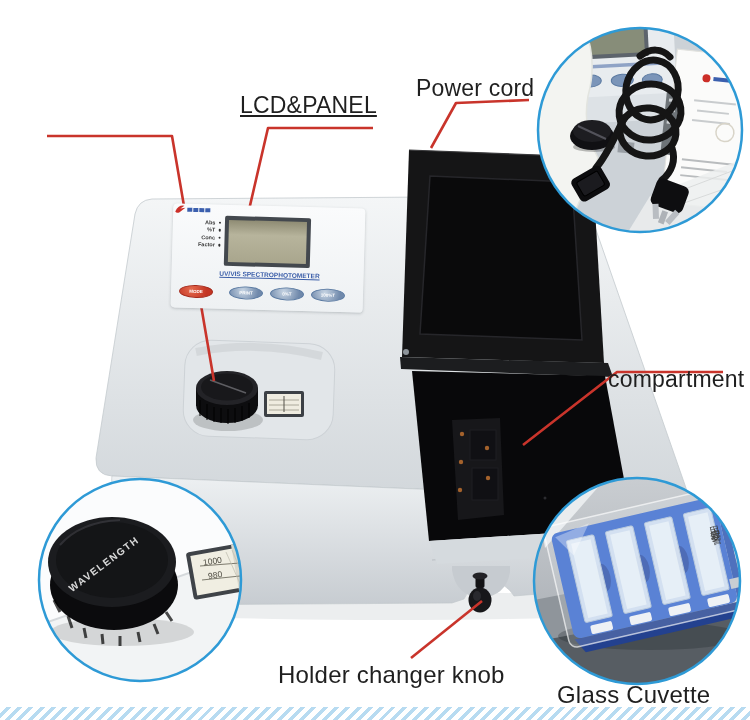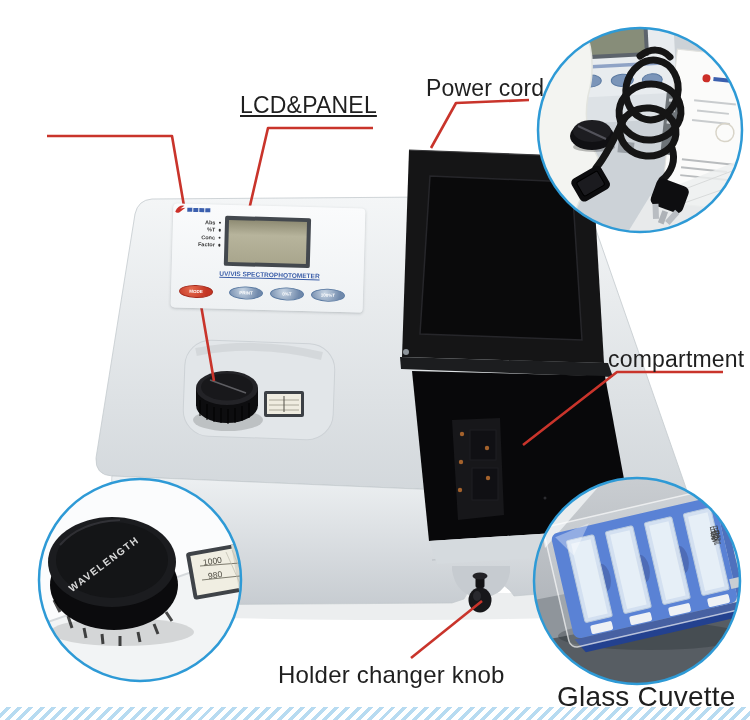--- a/index.html
+++ b/index.html
@@ -11,7 +11,7 @@
   .callout{position:absolute;color:#1f1f1f;font-size:23px;letter-spacing:.2px;white-space:nowrap;z-index:6;}
   .lbl-wl{left:5px;top:99px;}
   .lbl-lcd{left:240px;top:92px;text-decoration:underline;}
-  .lbl-power{left:426px;top:75px;}
+  .lbl-power{left:416px;top:75px;}
   .lbl-compartment{left:608px;top:346px;}
   .lbl-holder{left:278px;top:661px;font-size:24px;}
   .lbl-glass{left:557px;top:681px;font-size:28px;}

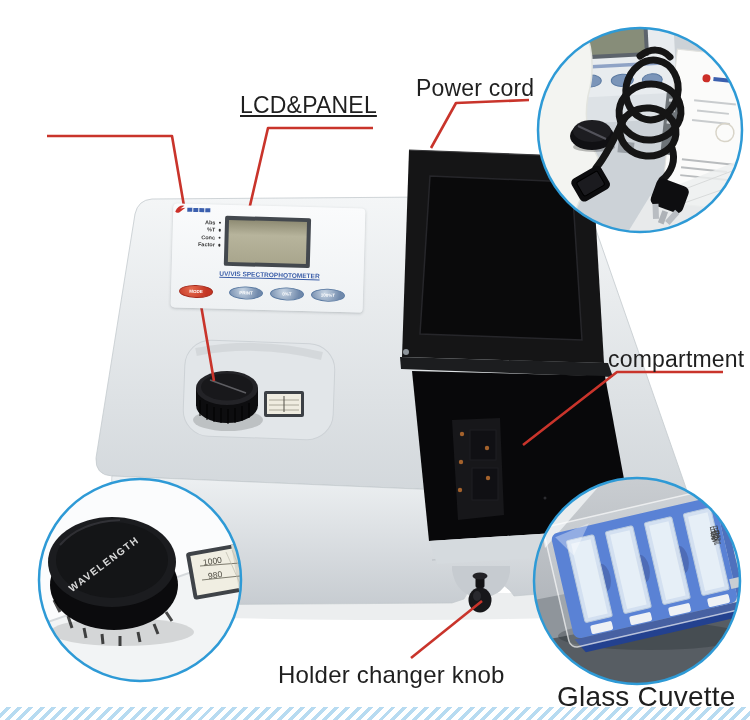--- a/index.html
+++ b/index.html
@@ -12,7 +12,7 @@
   .lbl-wl{left:5px;top:99px;}
   .lbl-lcd{left:240px;top:92px;text-decoration:underline;}
   .lbl-power{left:416px;top:75px;}
-  .lbl-compartment{left:608px;top:346px;}
+  .lbl-compartment{left:608px;top:366px;}
   .lbl-holder{left:278px;top:661px;font-size:24px;}
   .lbl-glass{left:557px;top:681px;font-size:28px;}
 

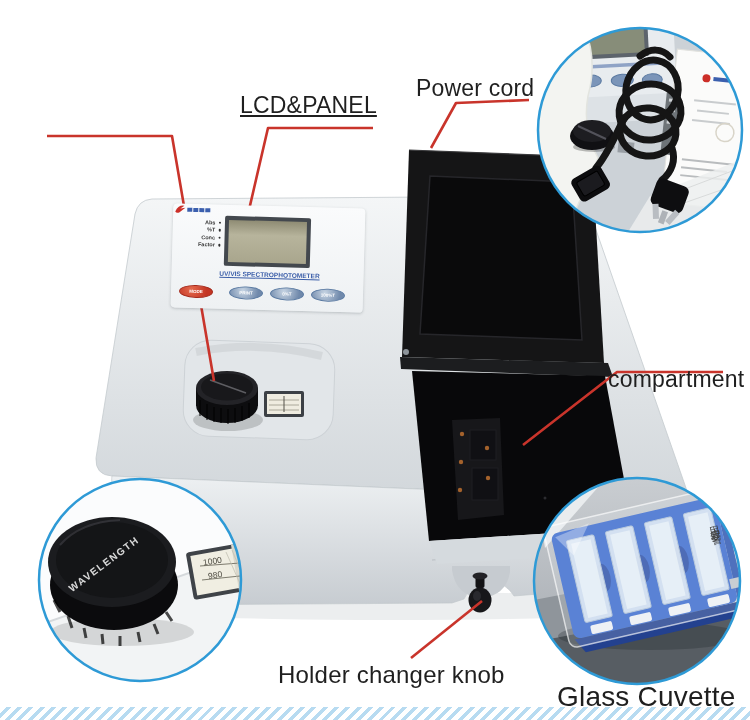--- a/index.html
+++ b/index.html
@@ -14,7 +14,7 @@
   .lbl-power{left:416px;top:75px;}
   .lbl-compartment{left:608px;top:366px;}
   .lbl-holder{left:278px;top:661px;font-size:24px;}
-  .lbl-glass{left:557px;top:681px;font-size:28px;}
+  .lbl-glass{left:557px;top:681px;font-size:24px;}
 
   
   .panel{position:absolute;left:172px;top:206px;width:192px;height:104px;

